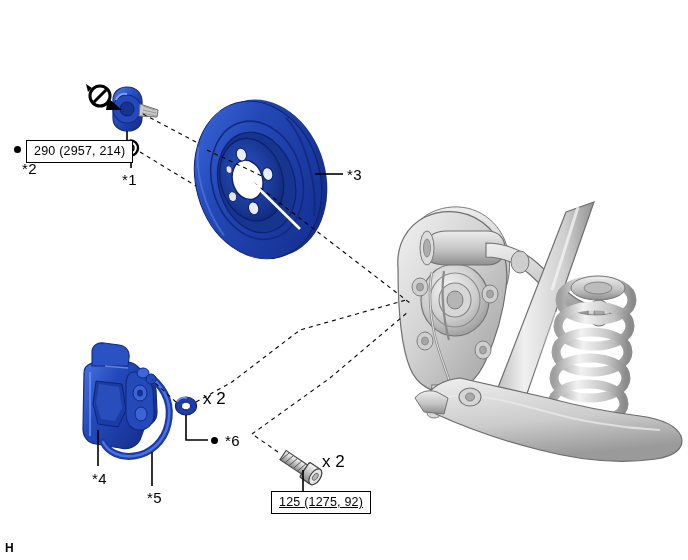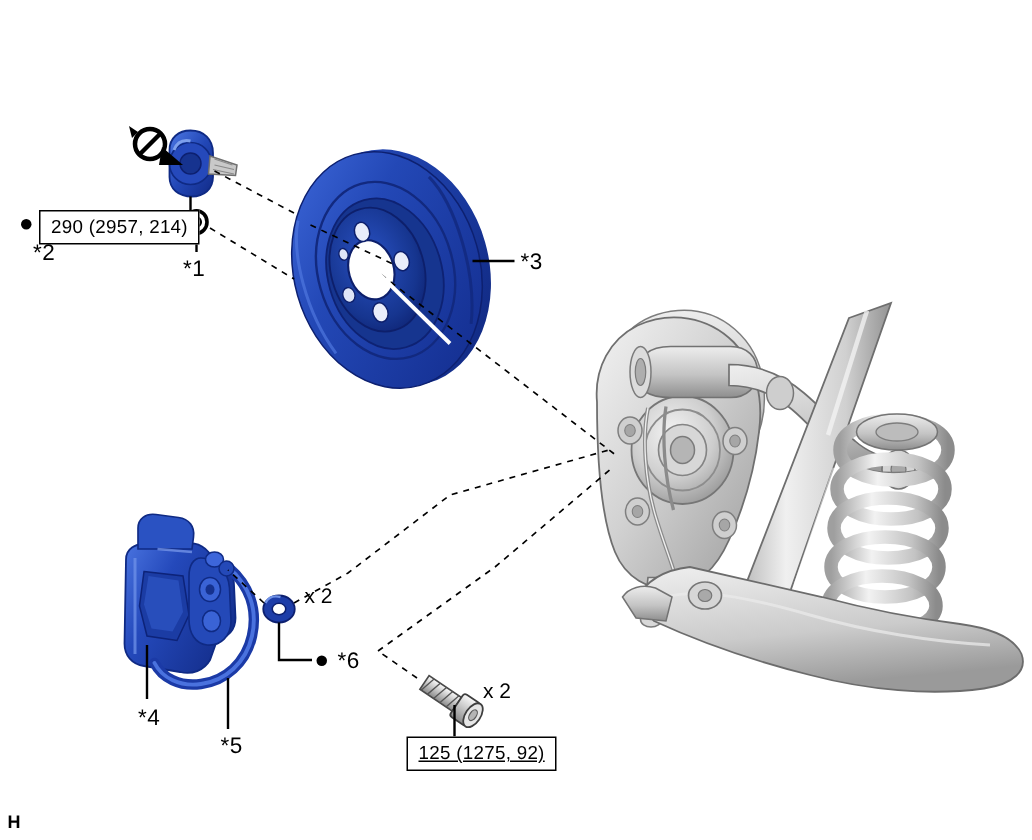--- a/index.html
+++ b/index.html
@@ -40,7 +40,7 @@
     letter-spacing: 0.3px;
   }
   .qty-label {
-    font-size: 14px;
+    font-size: 17px;
   }
   .torque-box {
     position: absolute;

